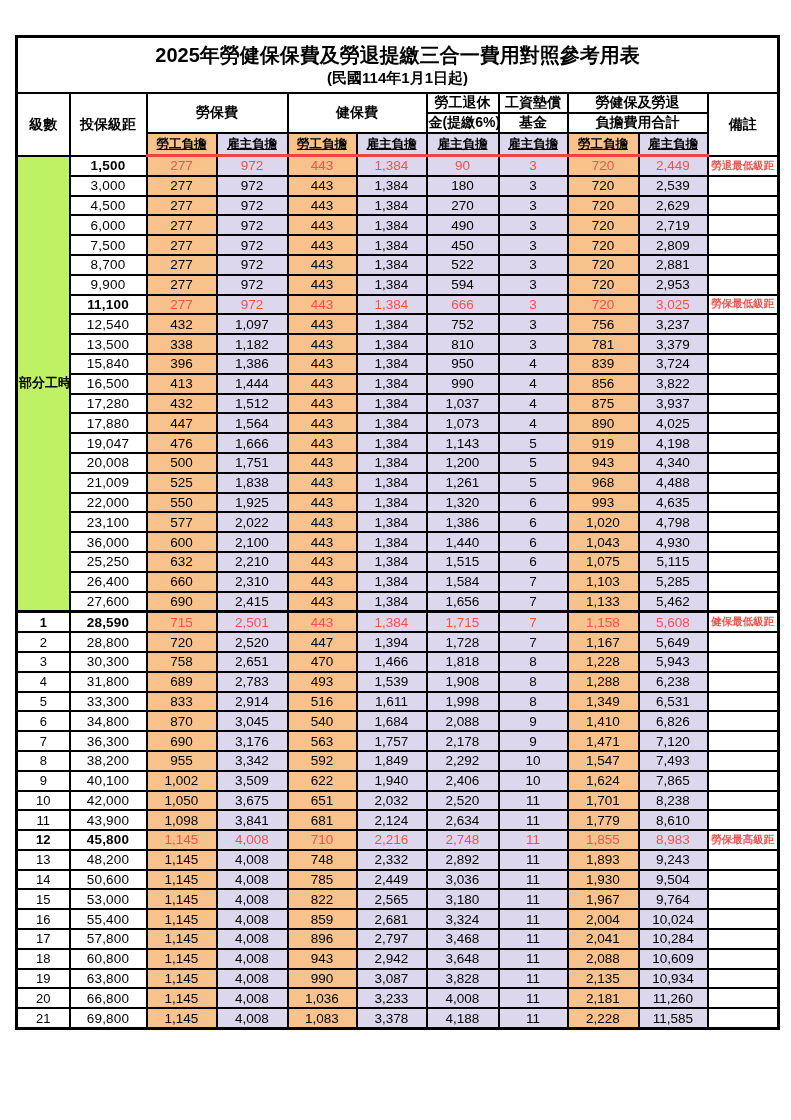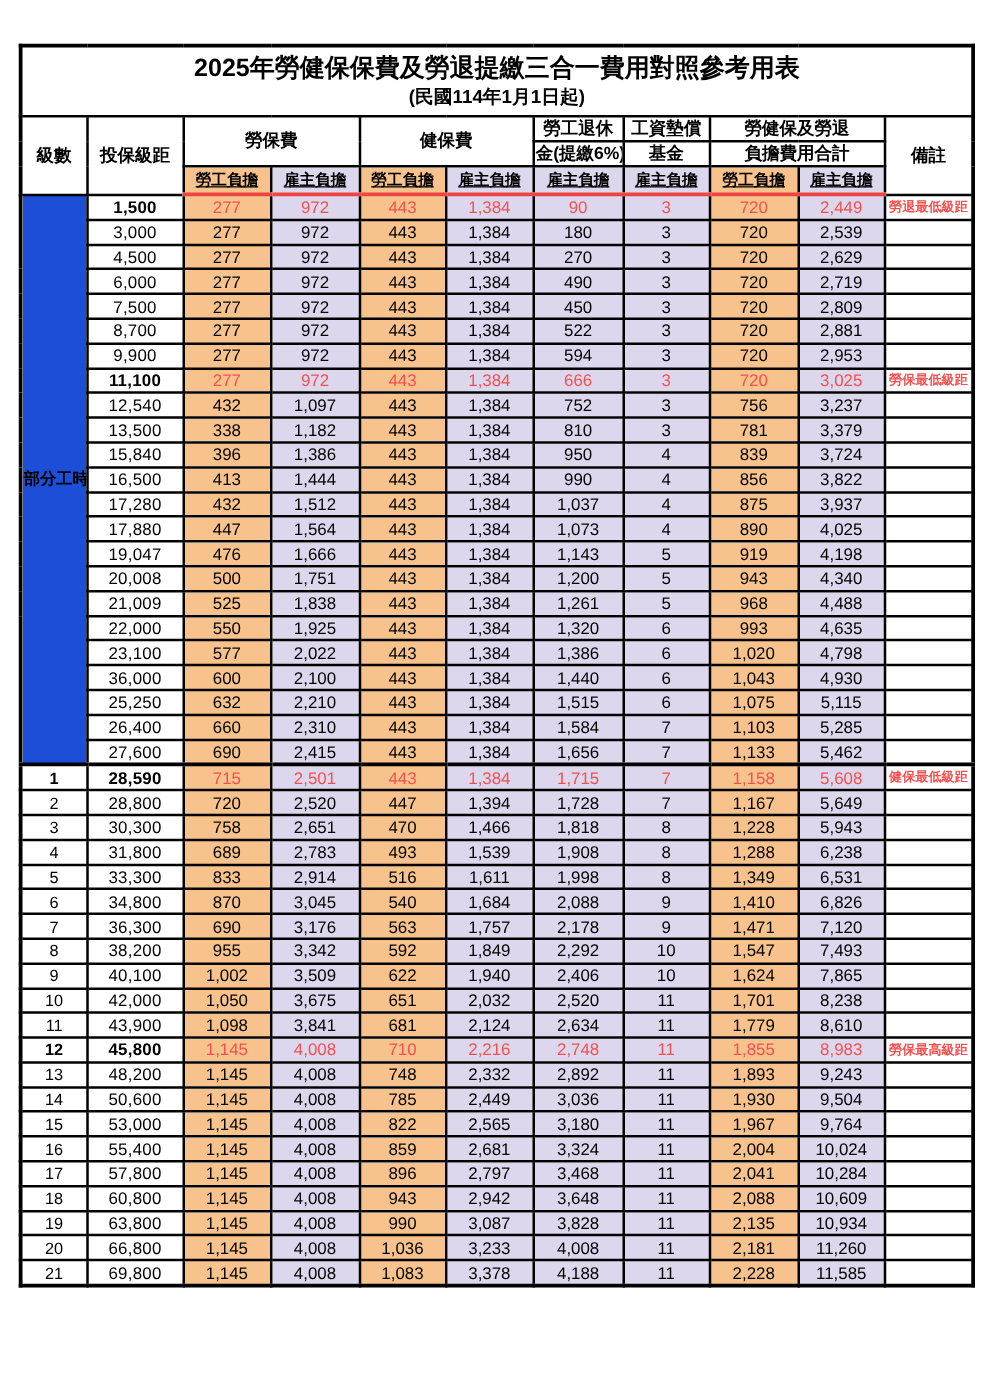--- a/index.html
+++ b/index.html
@@ -24,7 +24,7 @@
   tbody td{height:17.8px;}
   .level-cell{font-size:13px;}
   .bracket-cell{font-size:13.5px;letter-spacing:0.2px;}
-  .group-cell{font-size:13px;background:#1d4ed8;}
+  .group-cell{font-size:13px;background:#bef264;}
   .remark-cell{font-size:10.5px;font-weight:bold;padding:0;margin-top:12px;}
   tr.special td.val, tr.special td.remark-cell{color:#F4504F;}
   tr.special td.level-cell, tr.special td.bracket-cell{font-weight:bold;}

